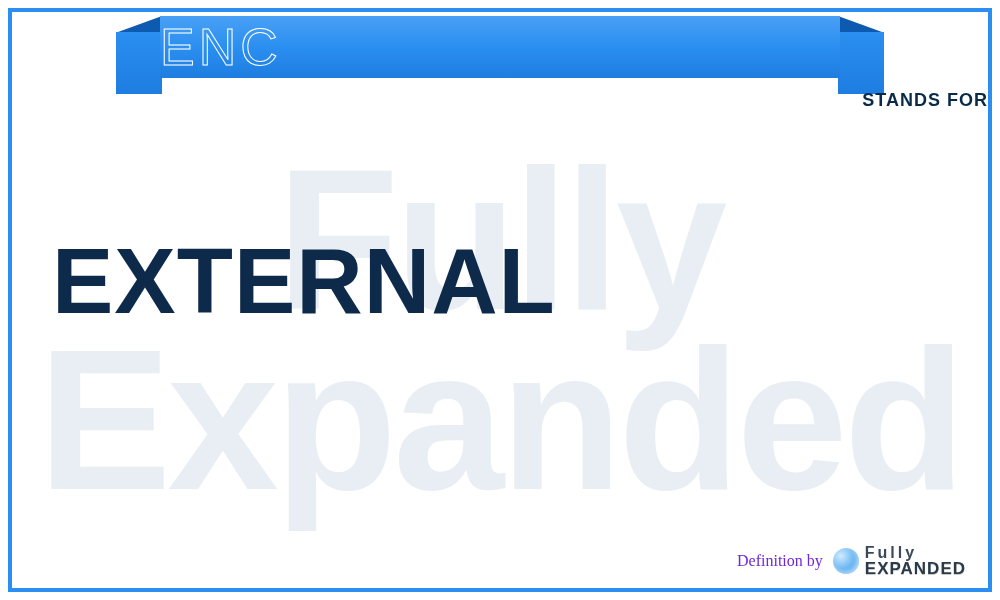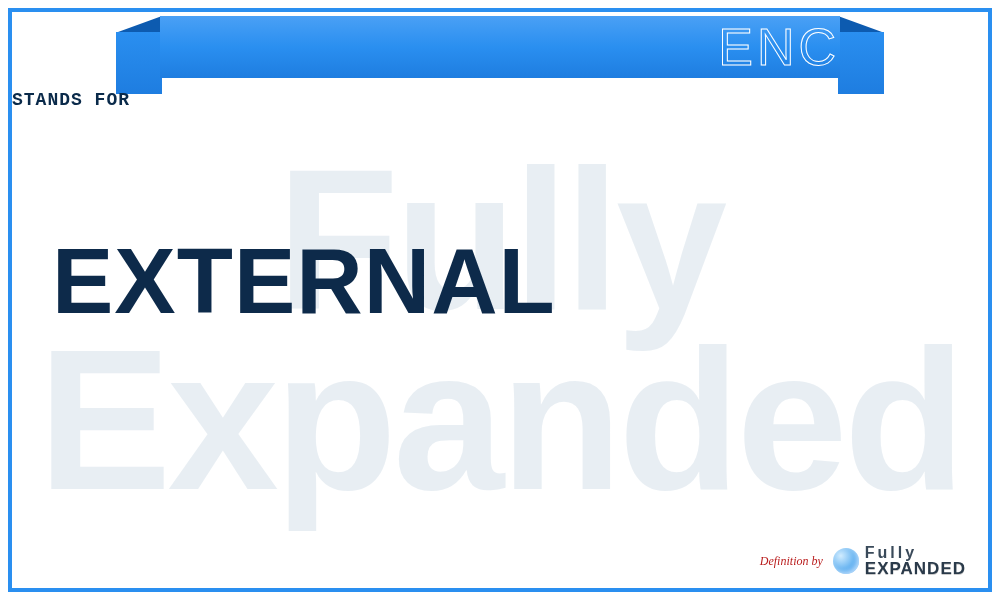--- a/index.html
+++ b/index.html
@@ -33,7 +33,7 @@
   background: linear-gradient(to bottom, #4aa0f5 0%, #2a8ff0 50%, #1e7de0 100%);
   display: flex;
   align-items: center;
-  justify-content: flex-end;
+  justify-content: flex-start;
   z-index: 2;
 }
 .ribbon-left, .ribbon-right {

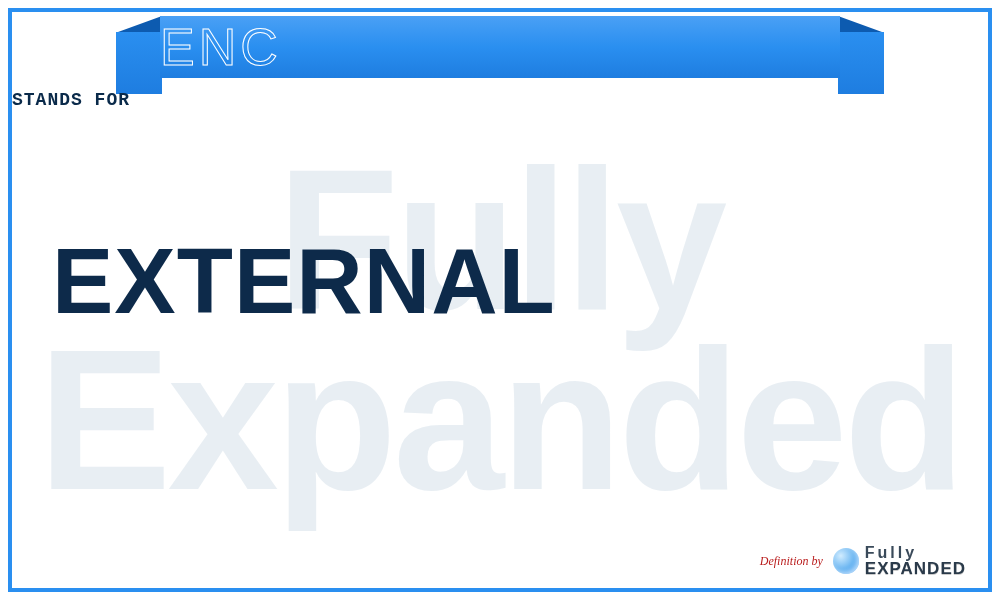--- a/index.html
+++ b/index.html
@@ -68,9 +68,9 @@
 .stands-for {
   position: absolute;
   top: 78px;
-  left: 0; right: 16px;
-  text-align: left;
-  font-family: Liberation Mono, monospace;
+  left: 0; right: 0;
+  text-align: right;
+  font-family: Liberation Sans, sans-serif;
   font-size: 18px;
   font-weight: 700;
   letter-spacing: 1px;

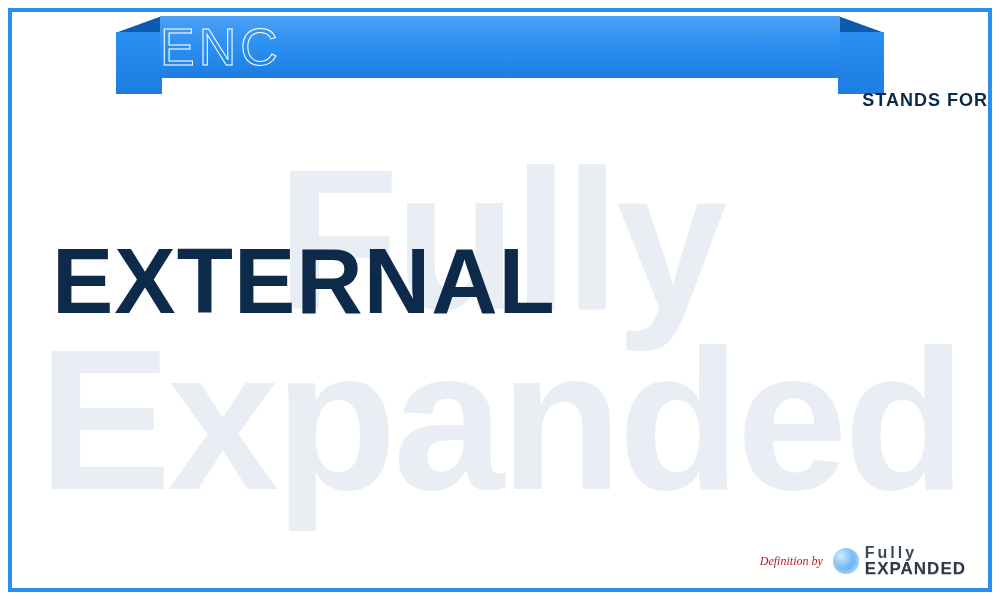--- a/index.html
+++ b/index.html
@@ -128,9 +128,8 @@
 }
 .def-by {
   font-family: 'Times New Roman', serif;
-  font-style: italic;
-  font-size: 12px;
-  color: #b91c1c;
+  font-size: 16px;
+  color: #6d28d9;
 }
 .logo {
   display: flex;

